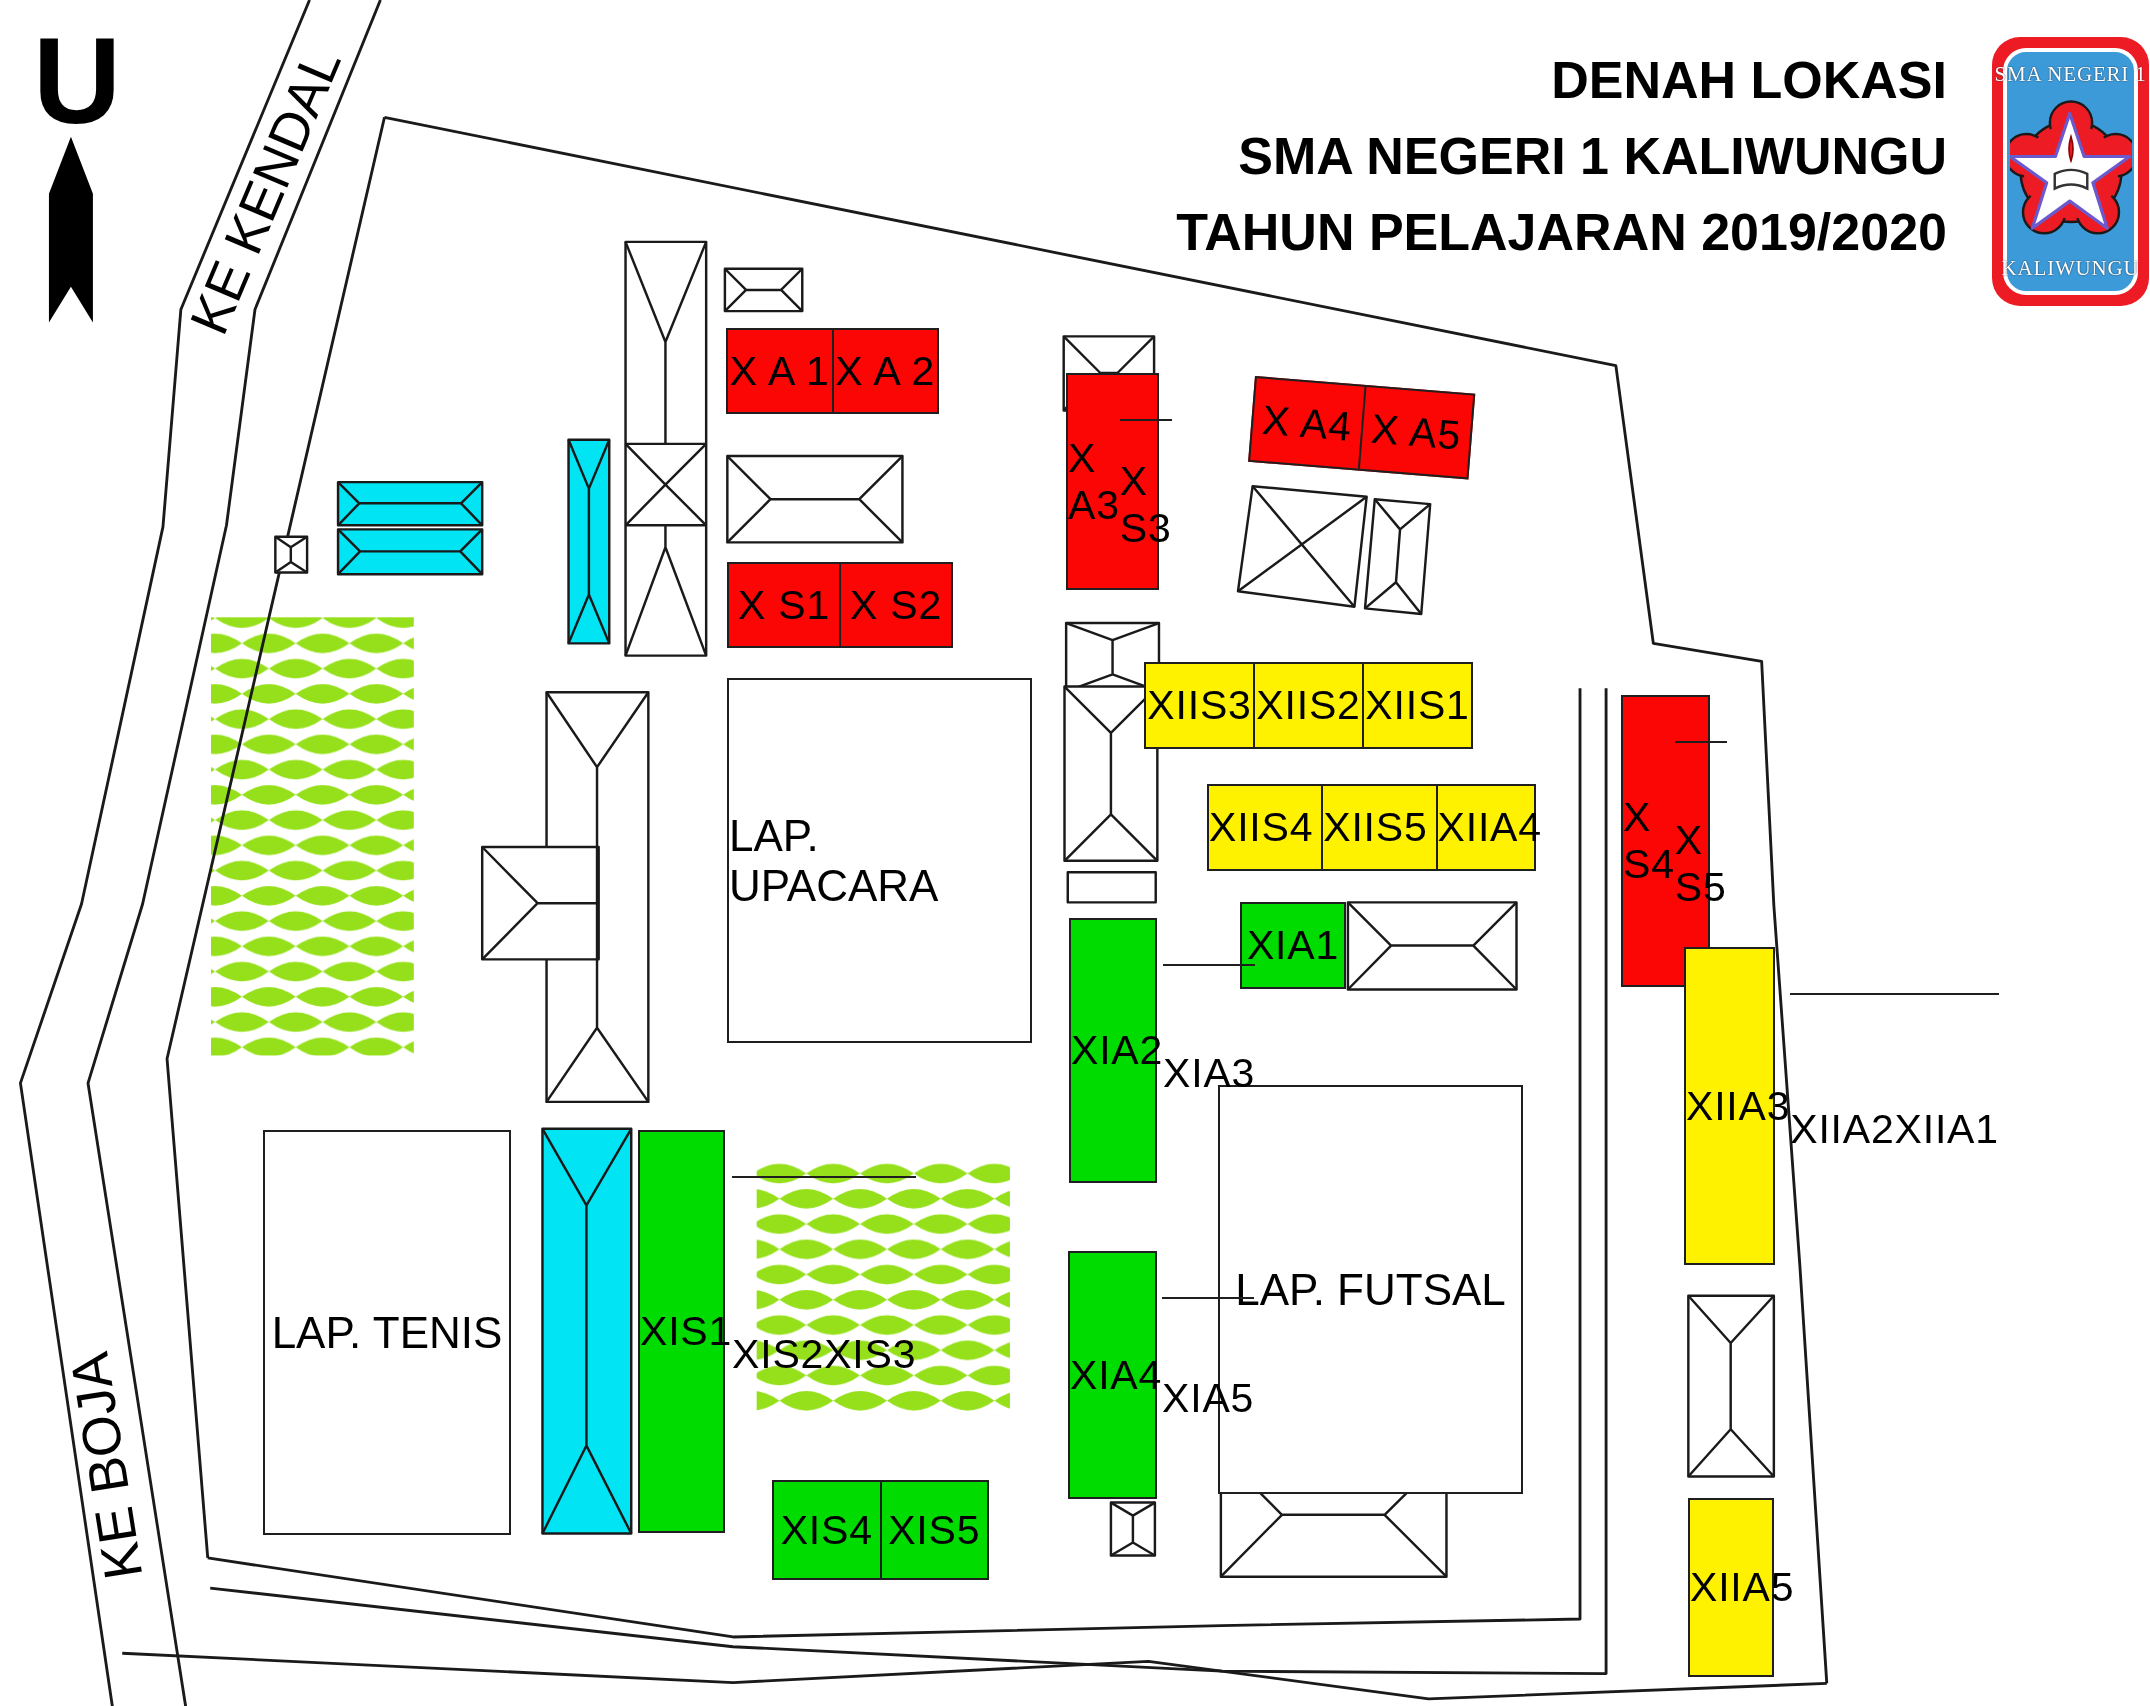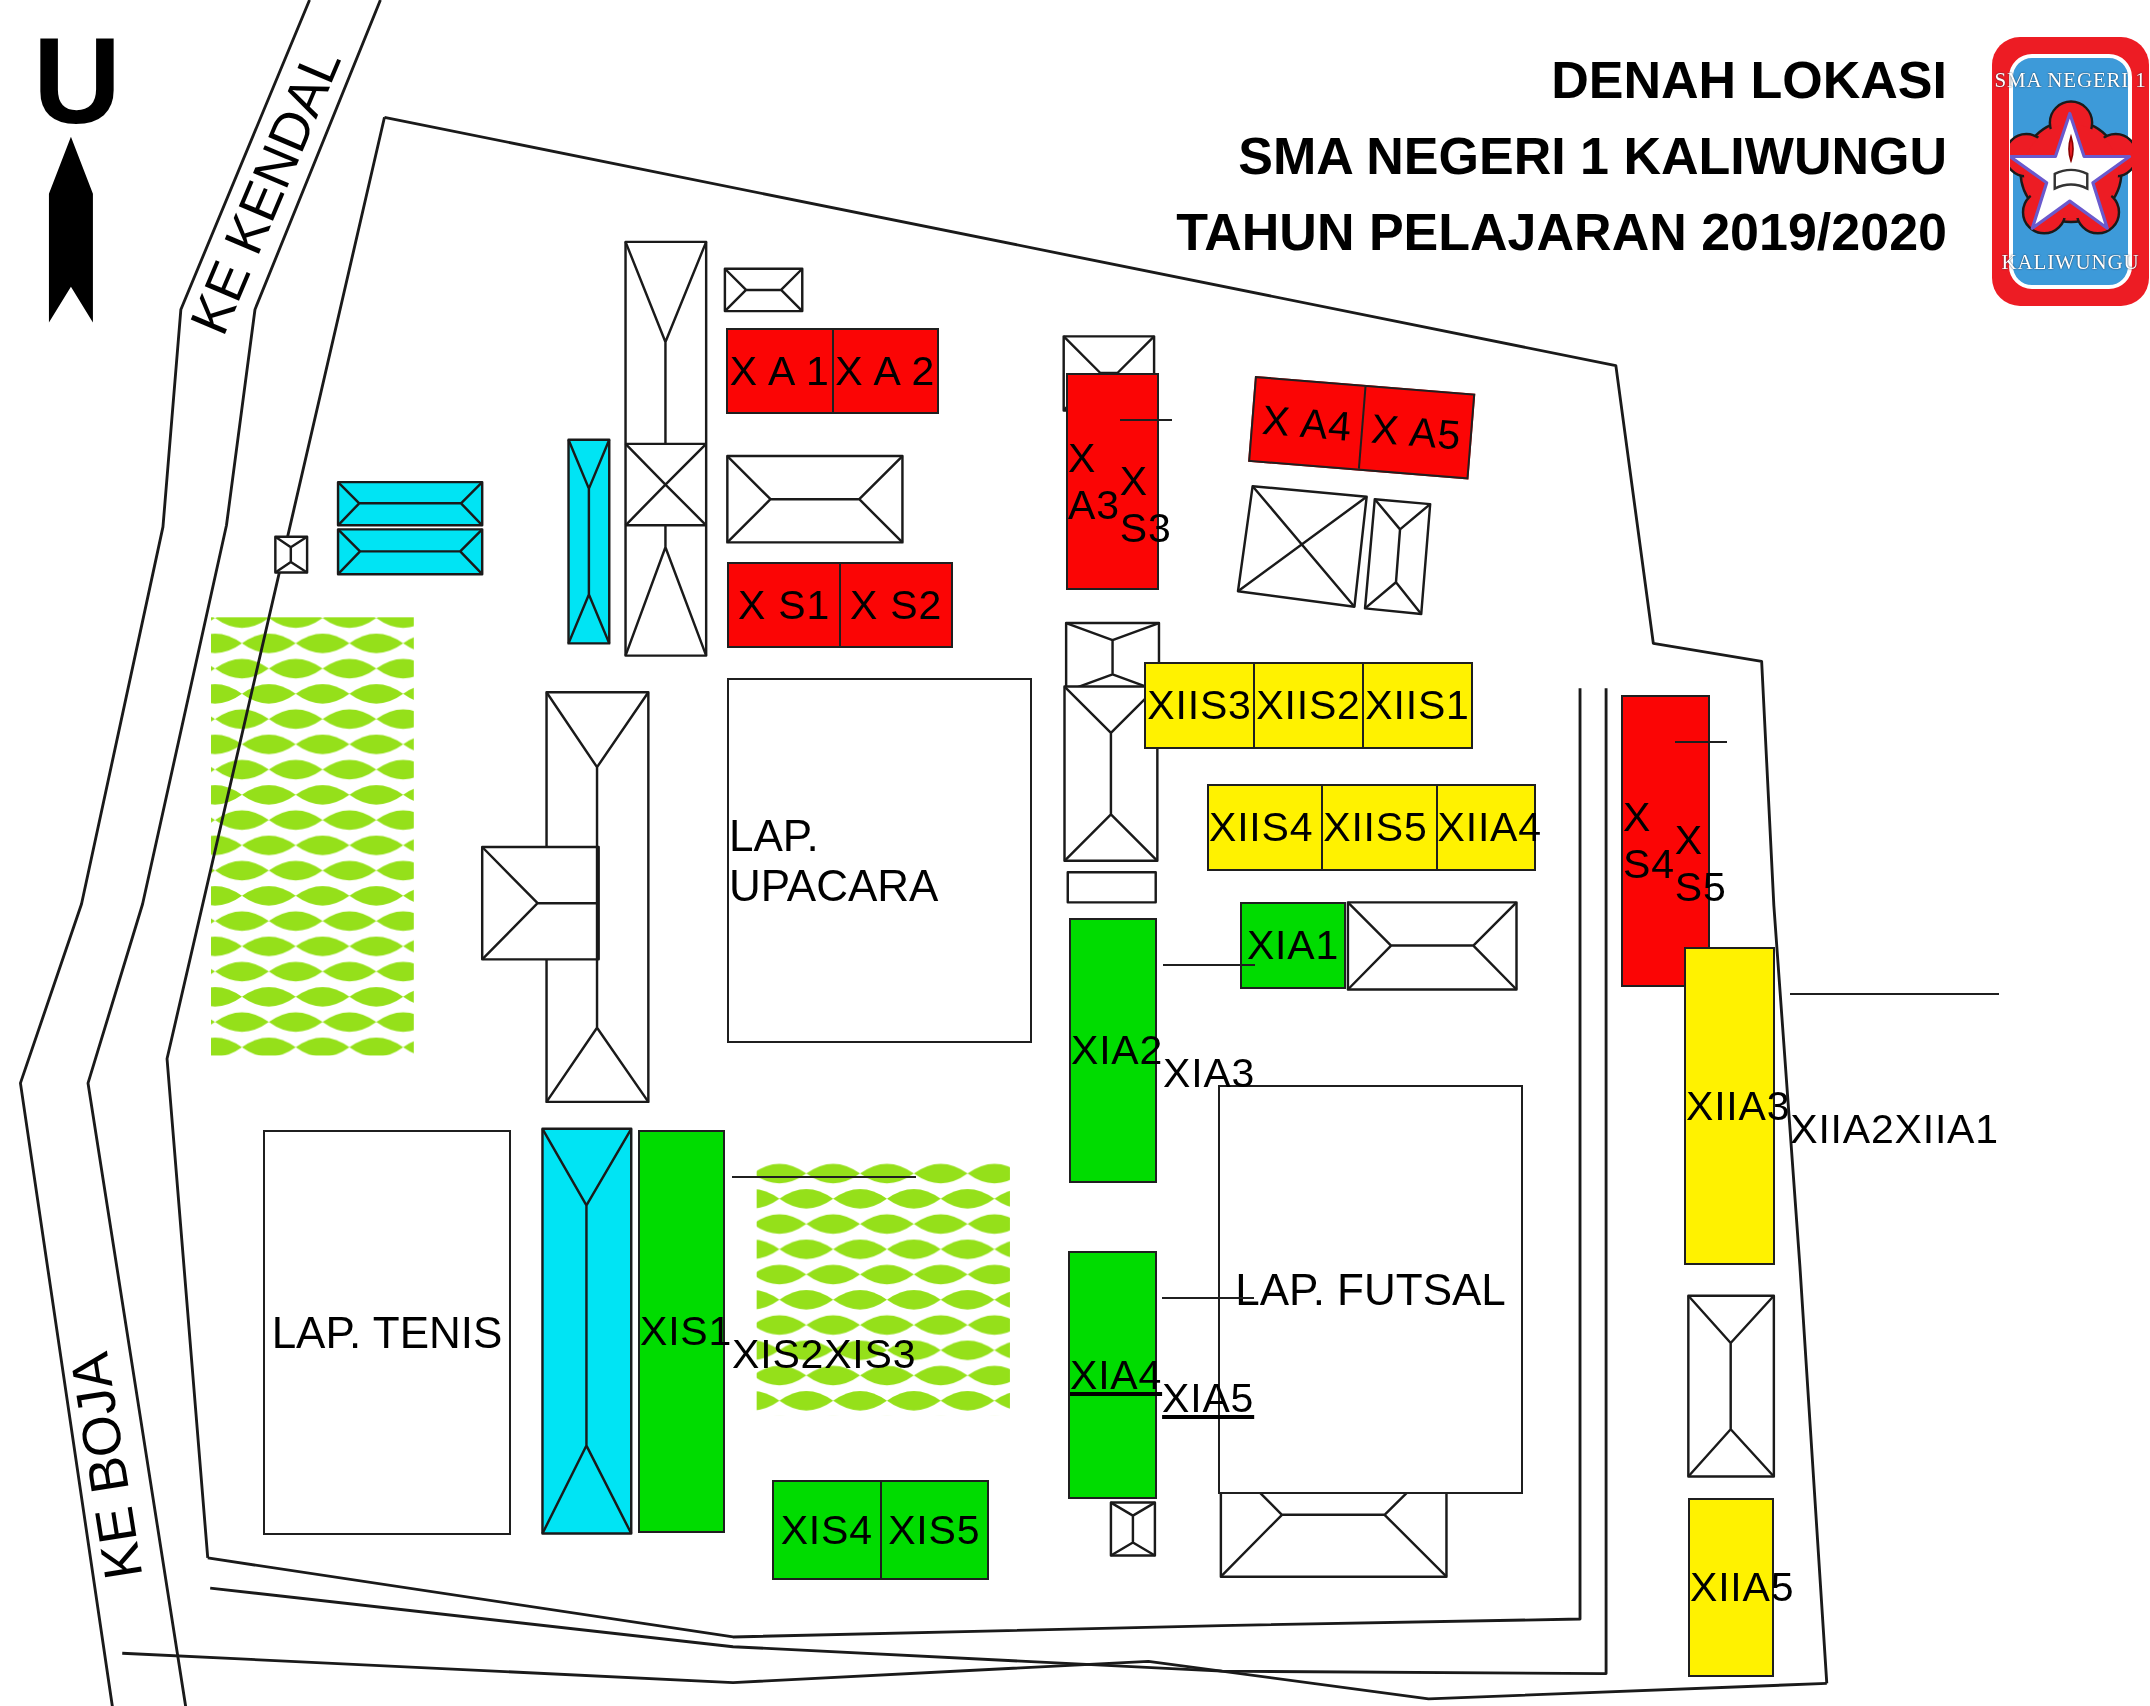--- a/index.html
+++ b/index.html
@@ -28,7 +28,7 @@
   .compassU{position:absolute;left:33px;top:11.4px;font-weight:bold;font-size:122px;color:#000;}
   
   .logo{position:absolute;left:1992px;top:37px;width:157px;height:269px;
-        background:var(--logo-red);border-radius:28px;padding:17px;}
+        background:var(--logo-red);border-radius:28px;padding:11px;}
   .logo-inner{width:100%;height:100%;background:var(--logo-blue);
         border:4.1px solid #ffffff;border-radius:23px;position:relative;
         display:flex;flex-direction:column;align-items:center;justify-content:space-between;

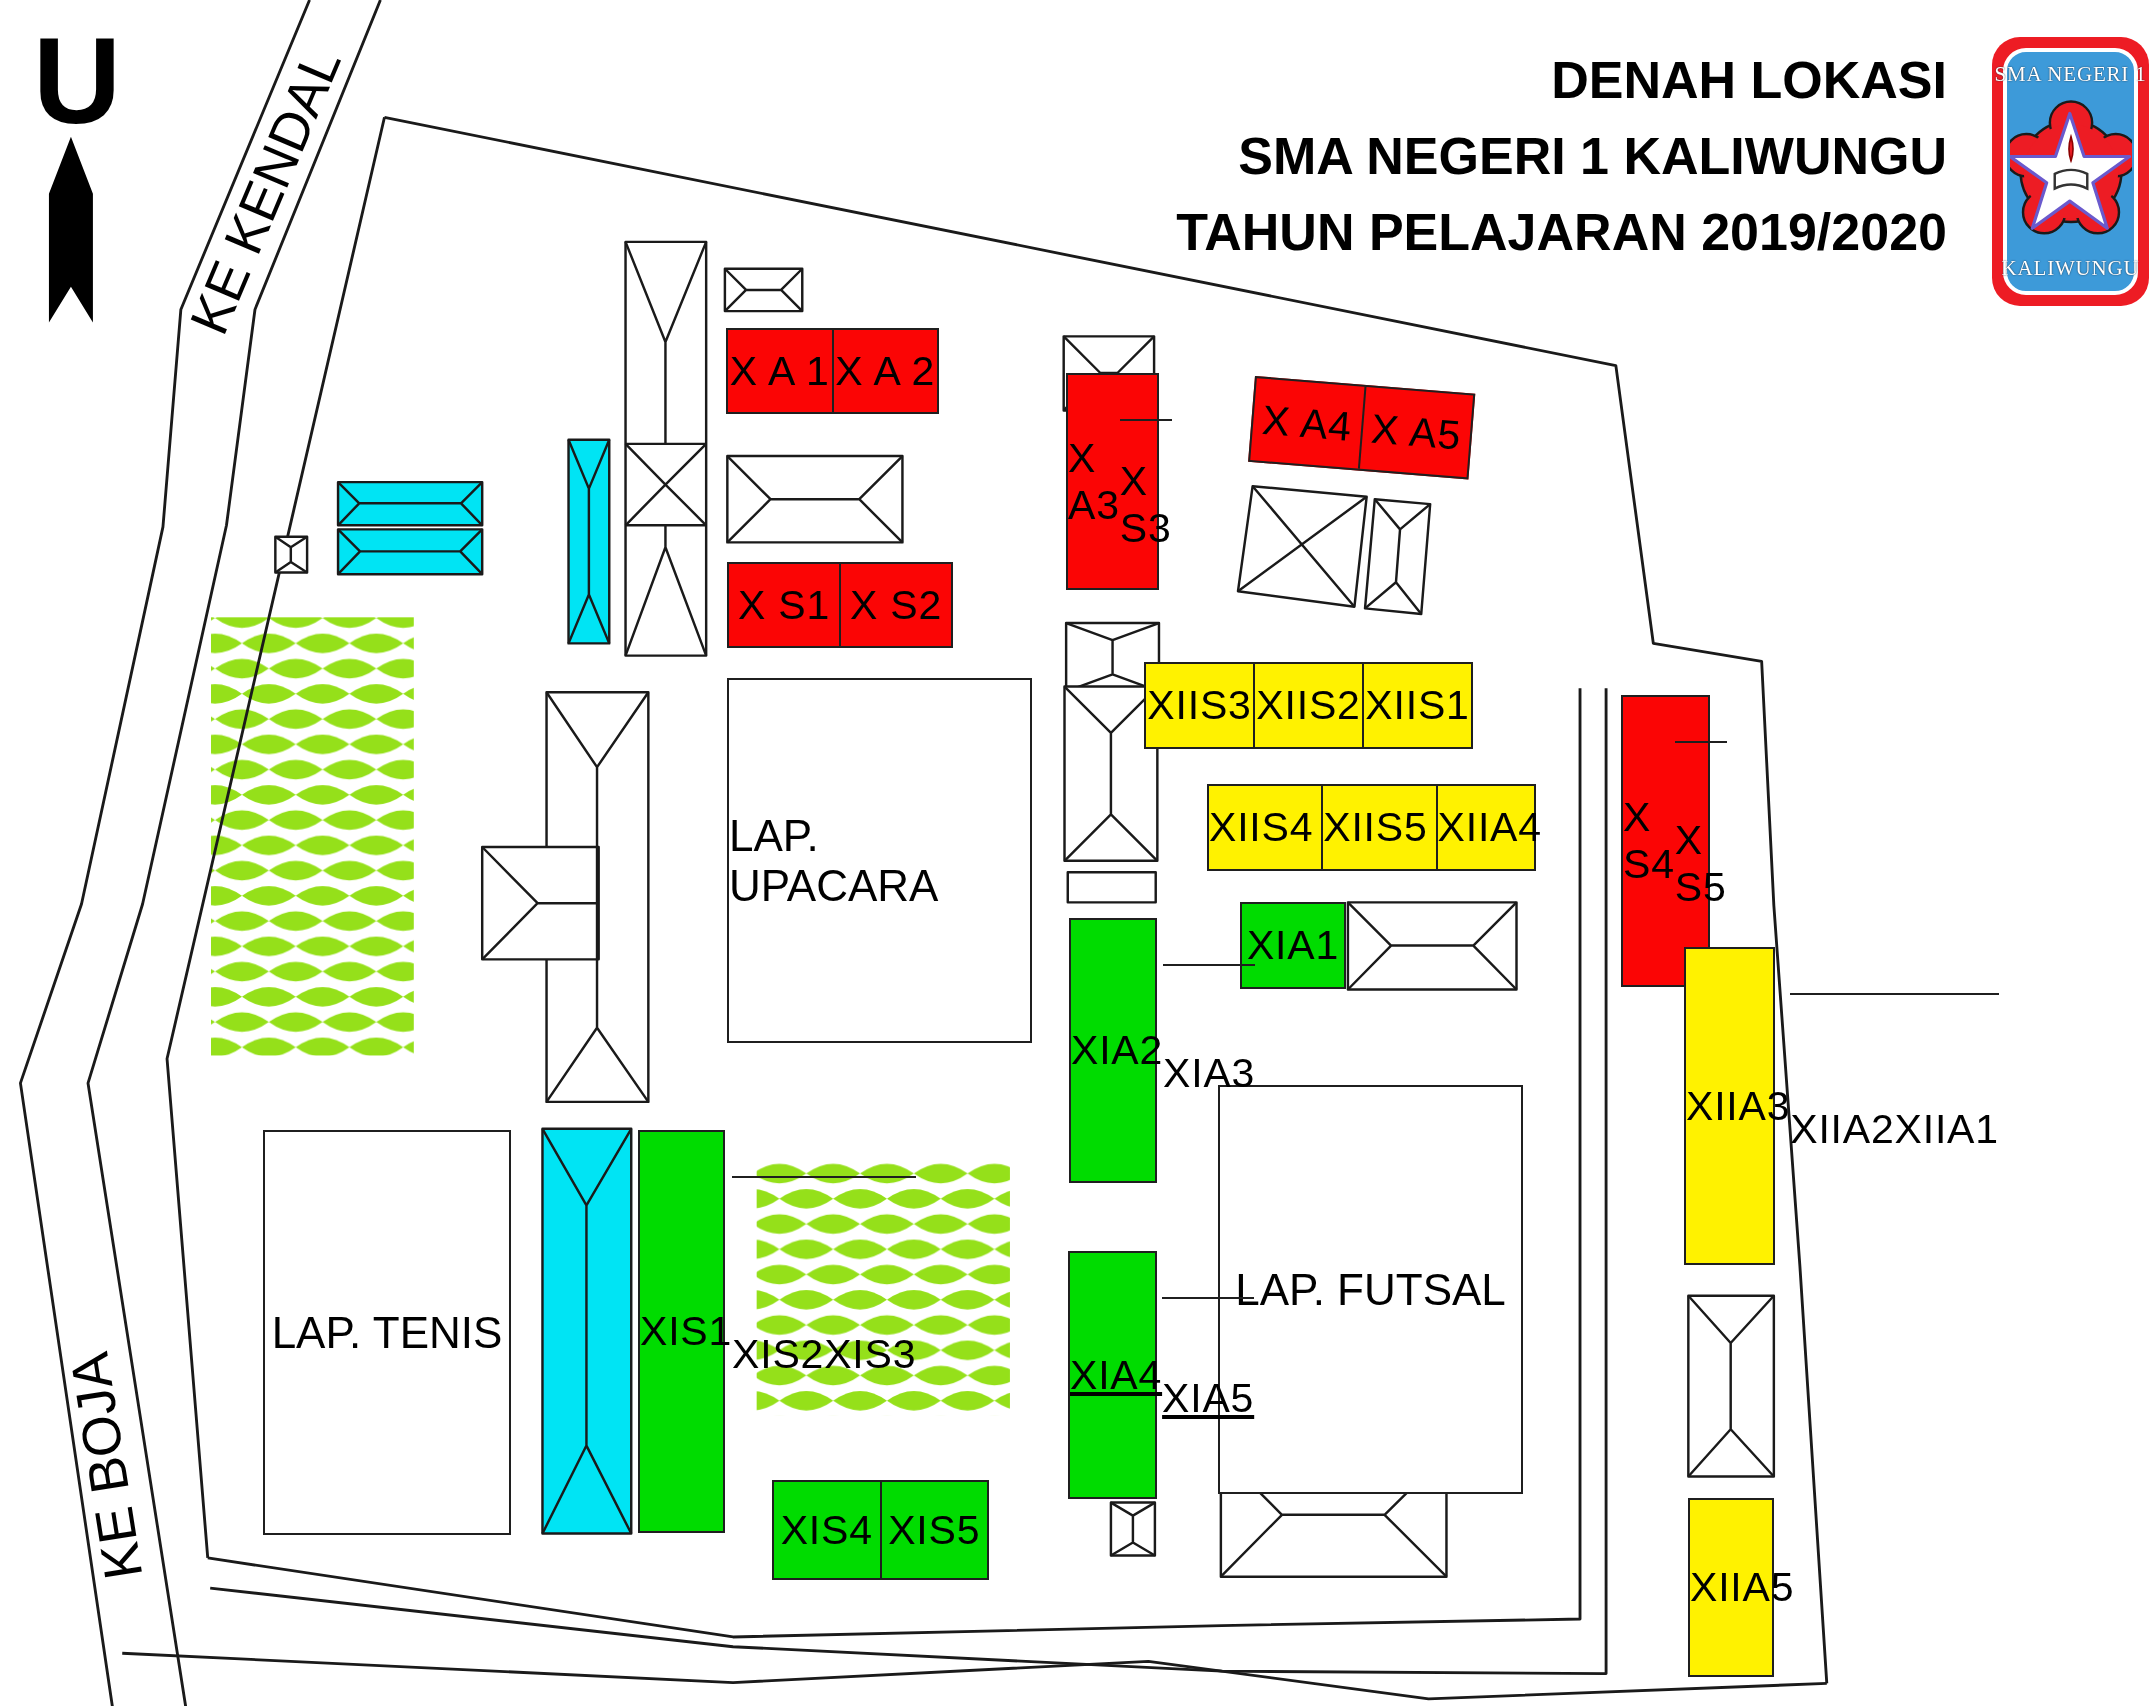--- a/index.html
+++ b/index.html
@@ -258,7 +258,7 @@
     <div class="cell" style="flex:0 0 91px;">XIA2</div>
     <div class="cell">XIA3</div>
   </div>
-  <div class="blk green vblk" style="left:1068px;top:1251px;width:89px;height:248px;text-decoration:underline;">
+  <div class="blk green vblk" style="left:1068px;top:1251px;width:89px;height:248px;">
     <div class="cell">XIA4</div>
     <div class="cell">XIA5</div>
   </div>

